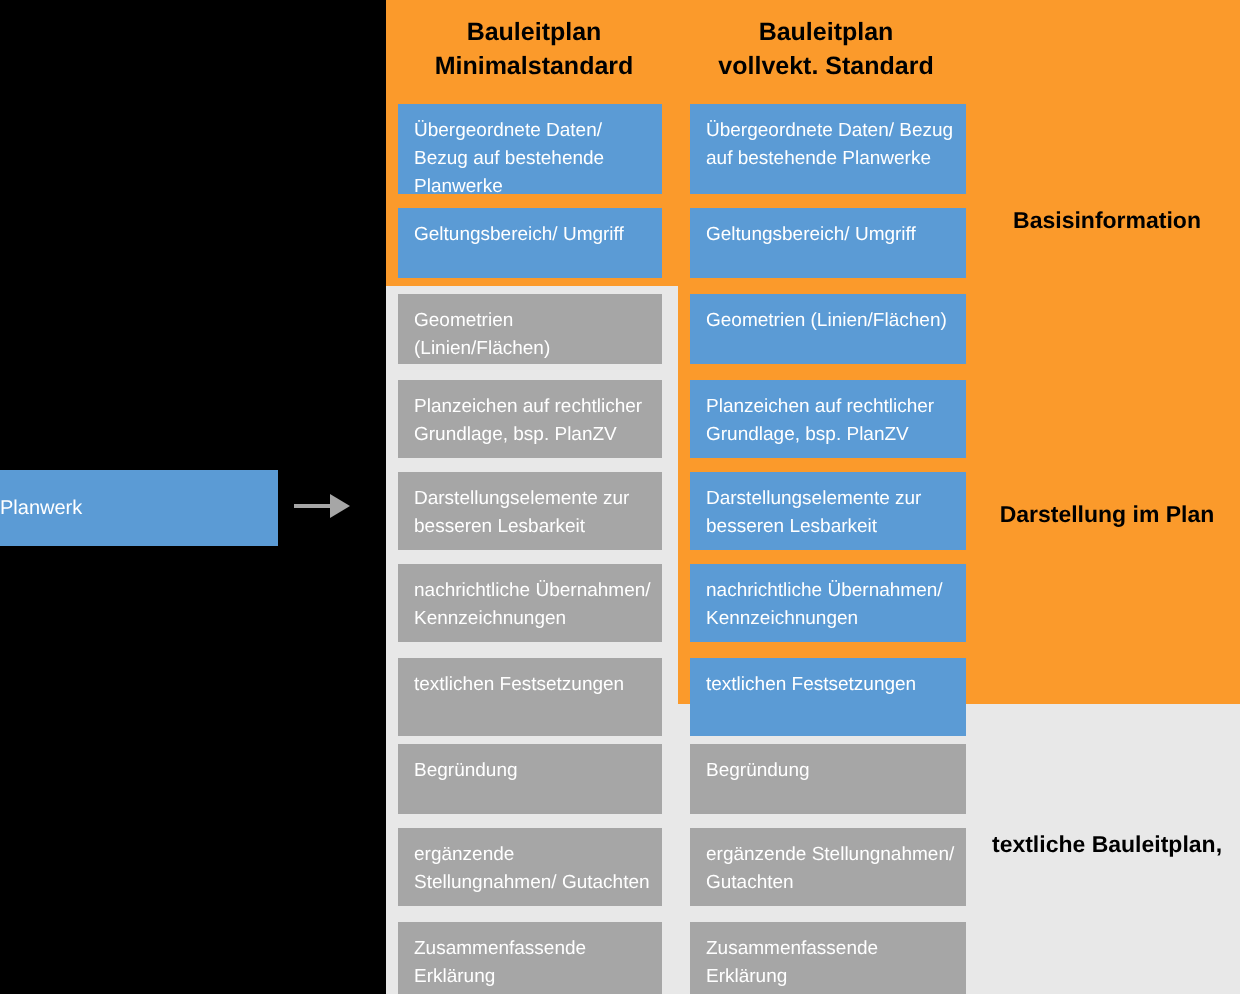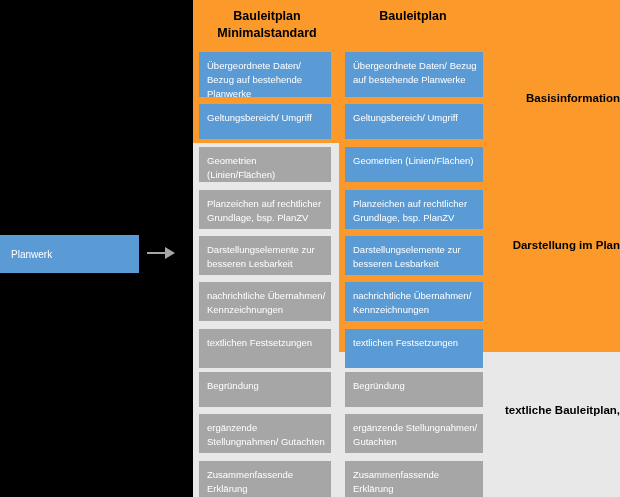--- a/index.html
+++ b/index.html
@@ -144,6 +144,7 @@
   </div>
   <div class="col-header right">
     <div>Bauleitplan</div>
+    <div>vollvekt. Standard</div>
   </div>
 
   <div id="cells">

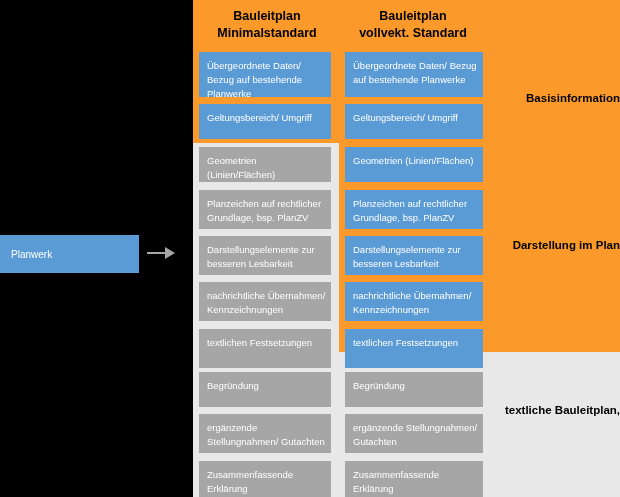--- a/index.html
+++ b/index.html
@@ -112,11 +112,12 @@
     position: absolute;
     width: 133px;
     left: 487px;
-    text-align: right;
+    text-align: center;
     font-size: 11.5px;
     font-weight: bold;
     color: #000000;
     line-height: 1.4;
+    margin-top: 13px;
   }
 </style>
 </head>

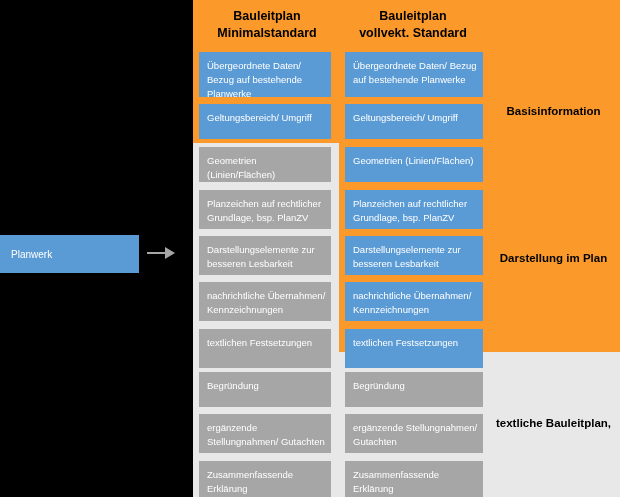--- a/index.html
+++ b/index.html
@@ -34,7 +34,6 @@
     font-size: 10px;
     display: flex;
     align-items: center;
-    padding-left: 11px;
     box-sizing: border-box;
   }
   .arrow {

